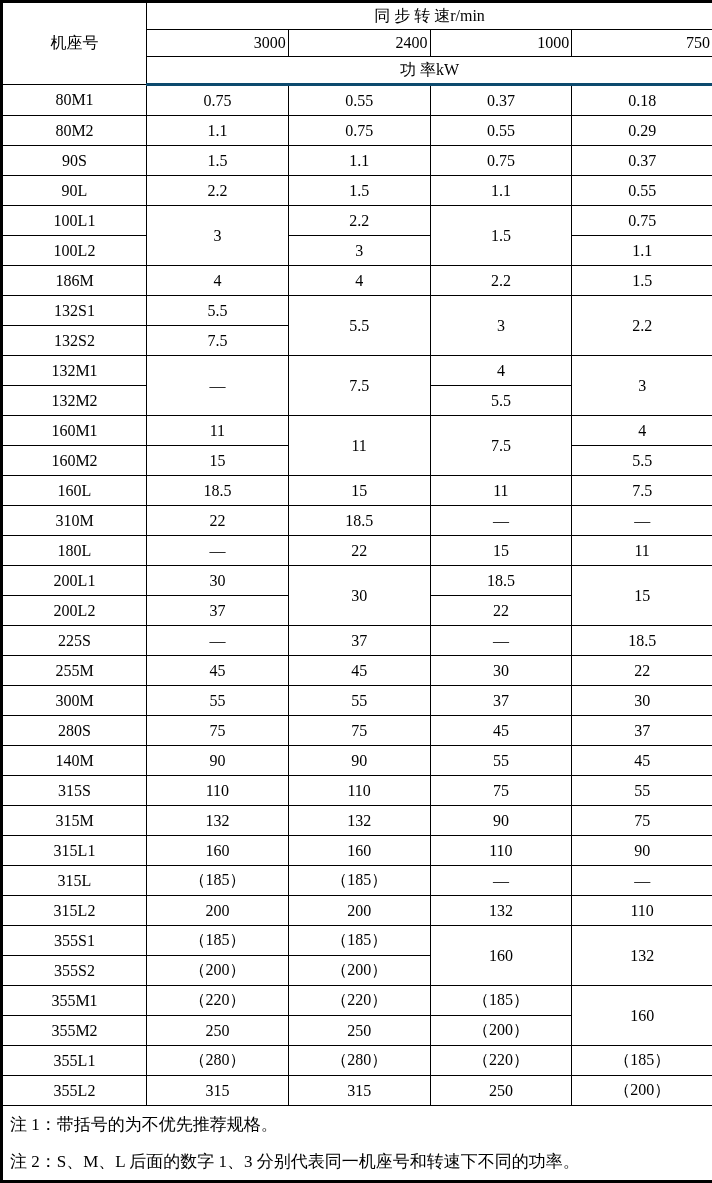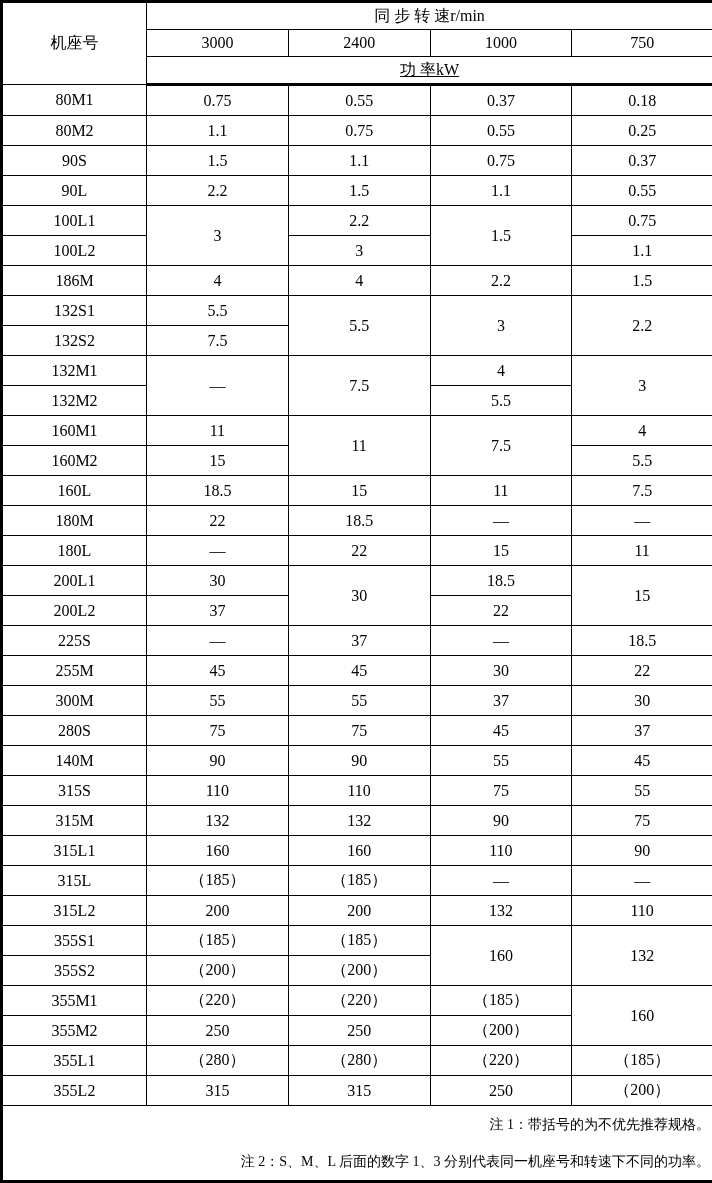--- a/index.html
+++ b/index.html
@@ -32,7 +32,7 @@
   col.c-frame { width: 145px; }
   col.c-speed { width: 141.75px; }
   thead th { height: 26px; font-size: 17px; }
-  thead tr.speeds th { font-size: 16px; }
+  thead tr.speeds th { font-size: 16px; text-align: right; }
   thead tr:last-child th { border-bottom: 3px solid #000000; text-decoration: underline; }
   tbody td { height: 29px; }
   tfoot td.note {

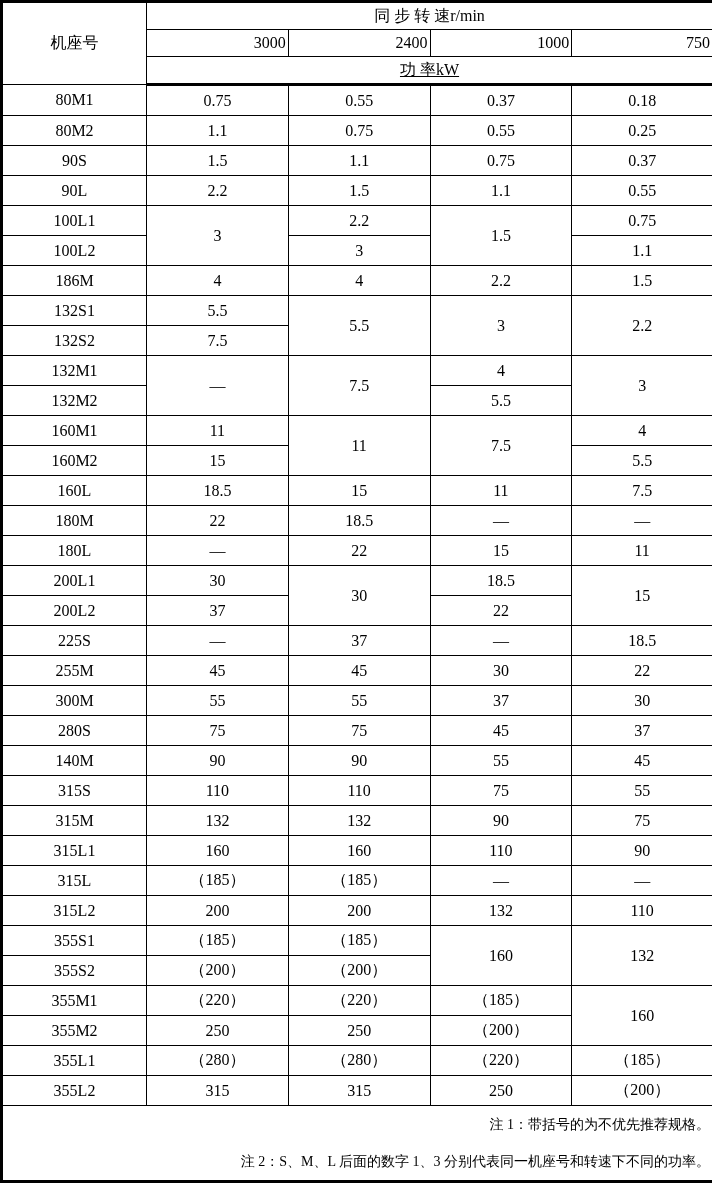--- a/index.html
+++ b/index.html
@@ -33,7 +33,7 @@
   col.c-speed { width: 141.75px; }
   thead th { height: 26px; font-size: 17px; }
   thead tr.speeds th { font-size: 16px; text-align: right; }
-  thead tr:last-child th { border-bottom: 3px solid #000000; text-decoration: underline; }
+  thead tr:last-child th { border-bottom: 3px solid #0c4a6e; }
   tbody td { height: 29px; }
   tfoot td.note {
     border: none;

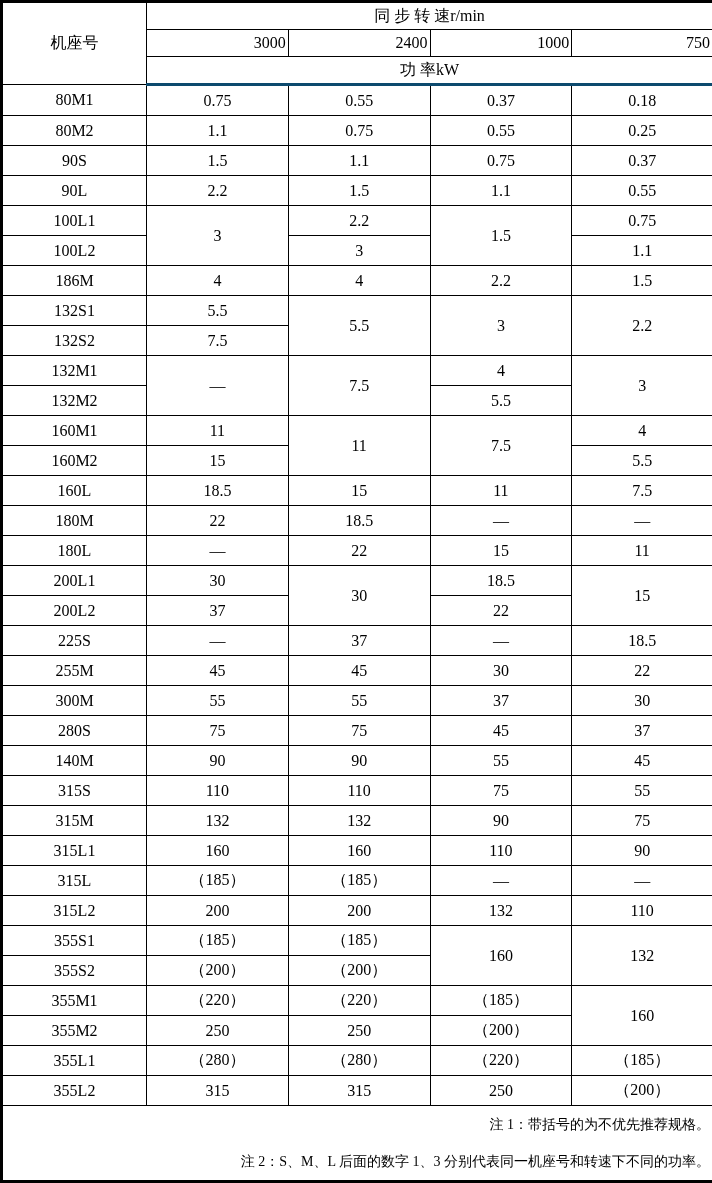--- a/index.html
+++ b/index.html
@@ -84,7 +84,7 @@
           <td>1.1</td>
           <td>0.75</td>
           <td>0.55</td>
-          <td>0.25</td>
+          <td>0.29</td>
         </tr>
         <tr>
           <td>90S</td>

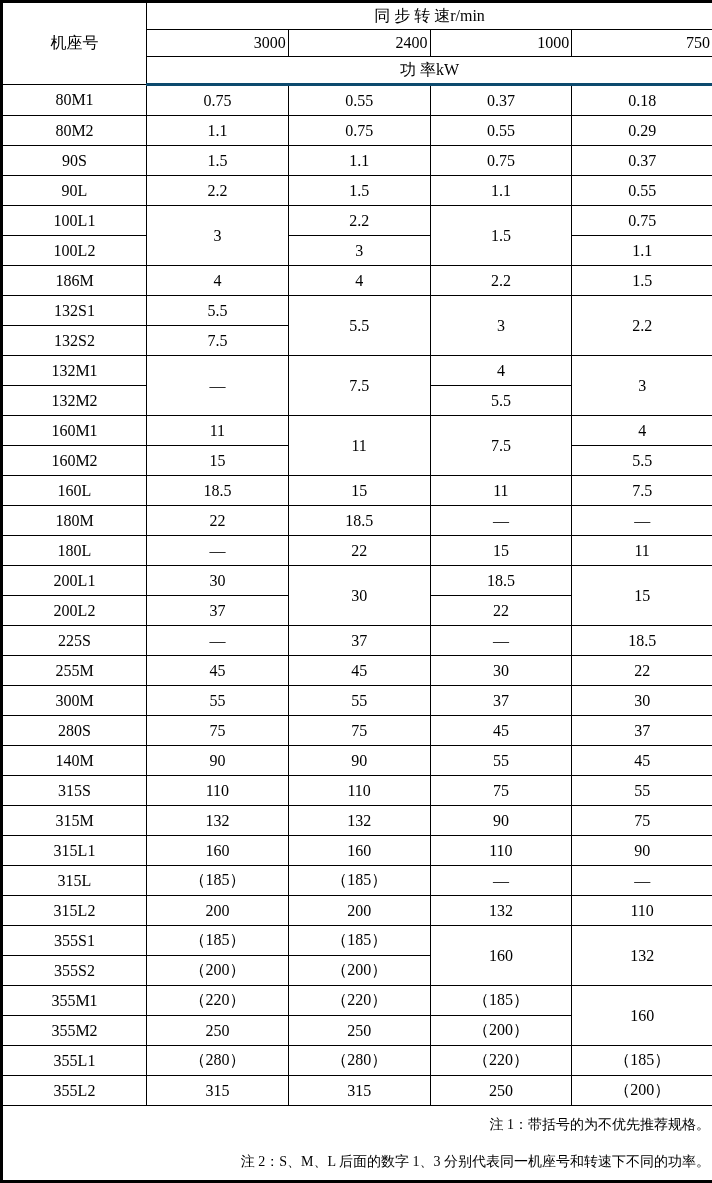--- a/index.html
+++ b/index.html
@@ -161,7 +161,7 @@
           <td>7.5</td>
         </tr>
         <tr>
-          <td>180M</td>
+          <td>310M</td>
           <td>22</td>
           <td>18.5</td>
           <td>—</td>

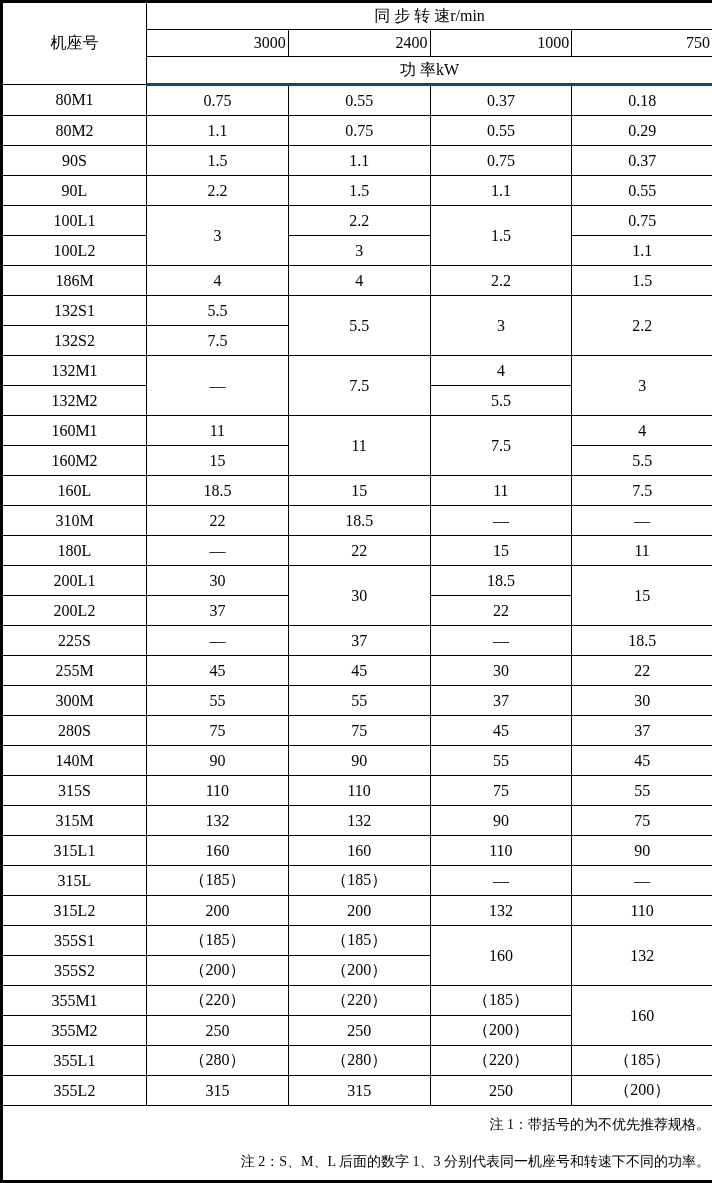--- a/index.html
+++ b/index.html
@@ -37,8 +37,8 @@
   tbody td { height: 29px; }
   tfoot td.note {
     border: none;
-    text-align: right;
-    font-size: 14px;
+    text-align: left;
+    font-size: 17px;
     height: 37px;
     padding-left: 7px;
     white-space: normal;

